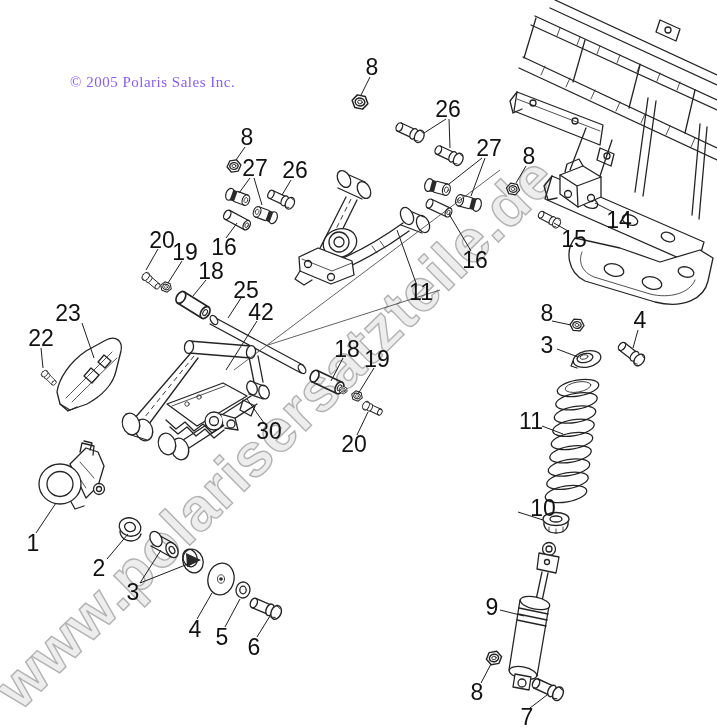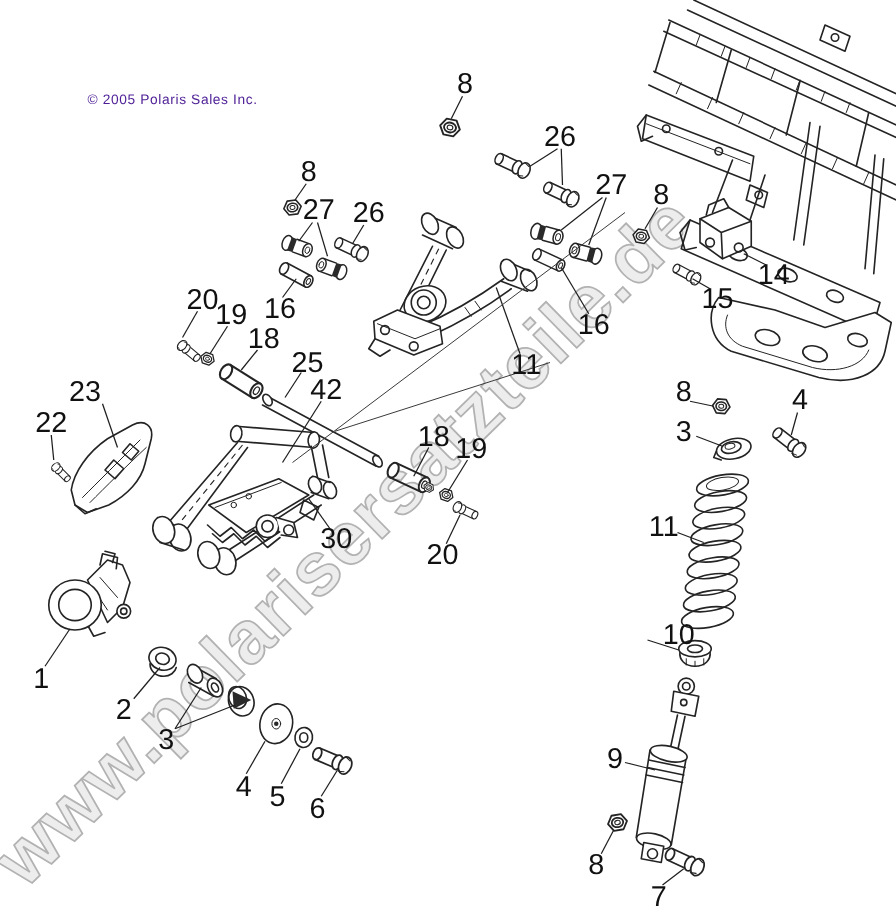--- a/index.html
+++ b/index.html
@@ -13,8 +13,8 @@
   .dash{stroke:#242424;stroke-width:0.9;fill:none;stroke-dasharray:5 4;}
   .leader{stroke:#1f1f1f;stroke-width:1;fill:none;}
   .xline{stroke:#3a3a3a;stroke-width:0.8;fill:none;}
-  #copyright{position:absolute;left:70px;top:74px;font-size:11px;color:#4c1d95;
-             letter-spacing:0.5px;}
+  #copyright{position:absolute;left:70px;top:74px;font-size:15px;color:#8b5cf6;
+             letter-spacing:0.5px;font-family:Liberation Serif, serif;}
   .callout{position:absolute;transform:translate(-50%,-50%);font-size:23px;color:#111;
            line-height:1;white-space:nowrap;}
   #wmtext{font-family:"Liberation Sans",sans-serif;font-weight:bold;font-size:60px;

